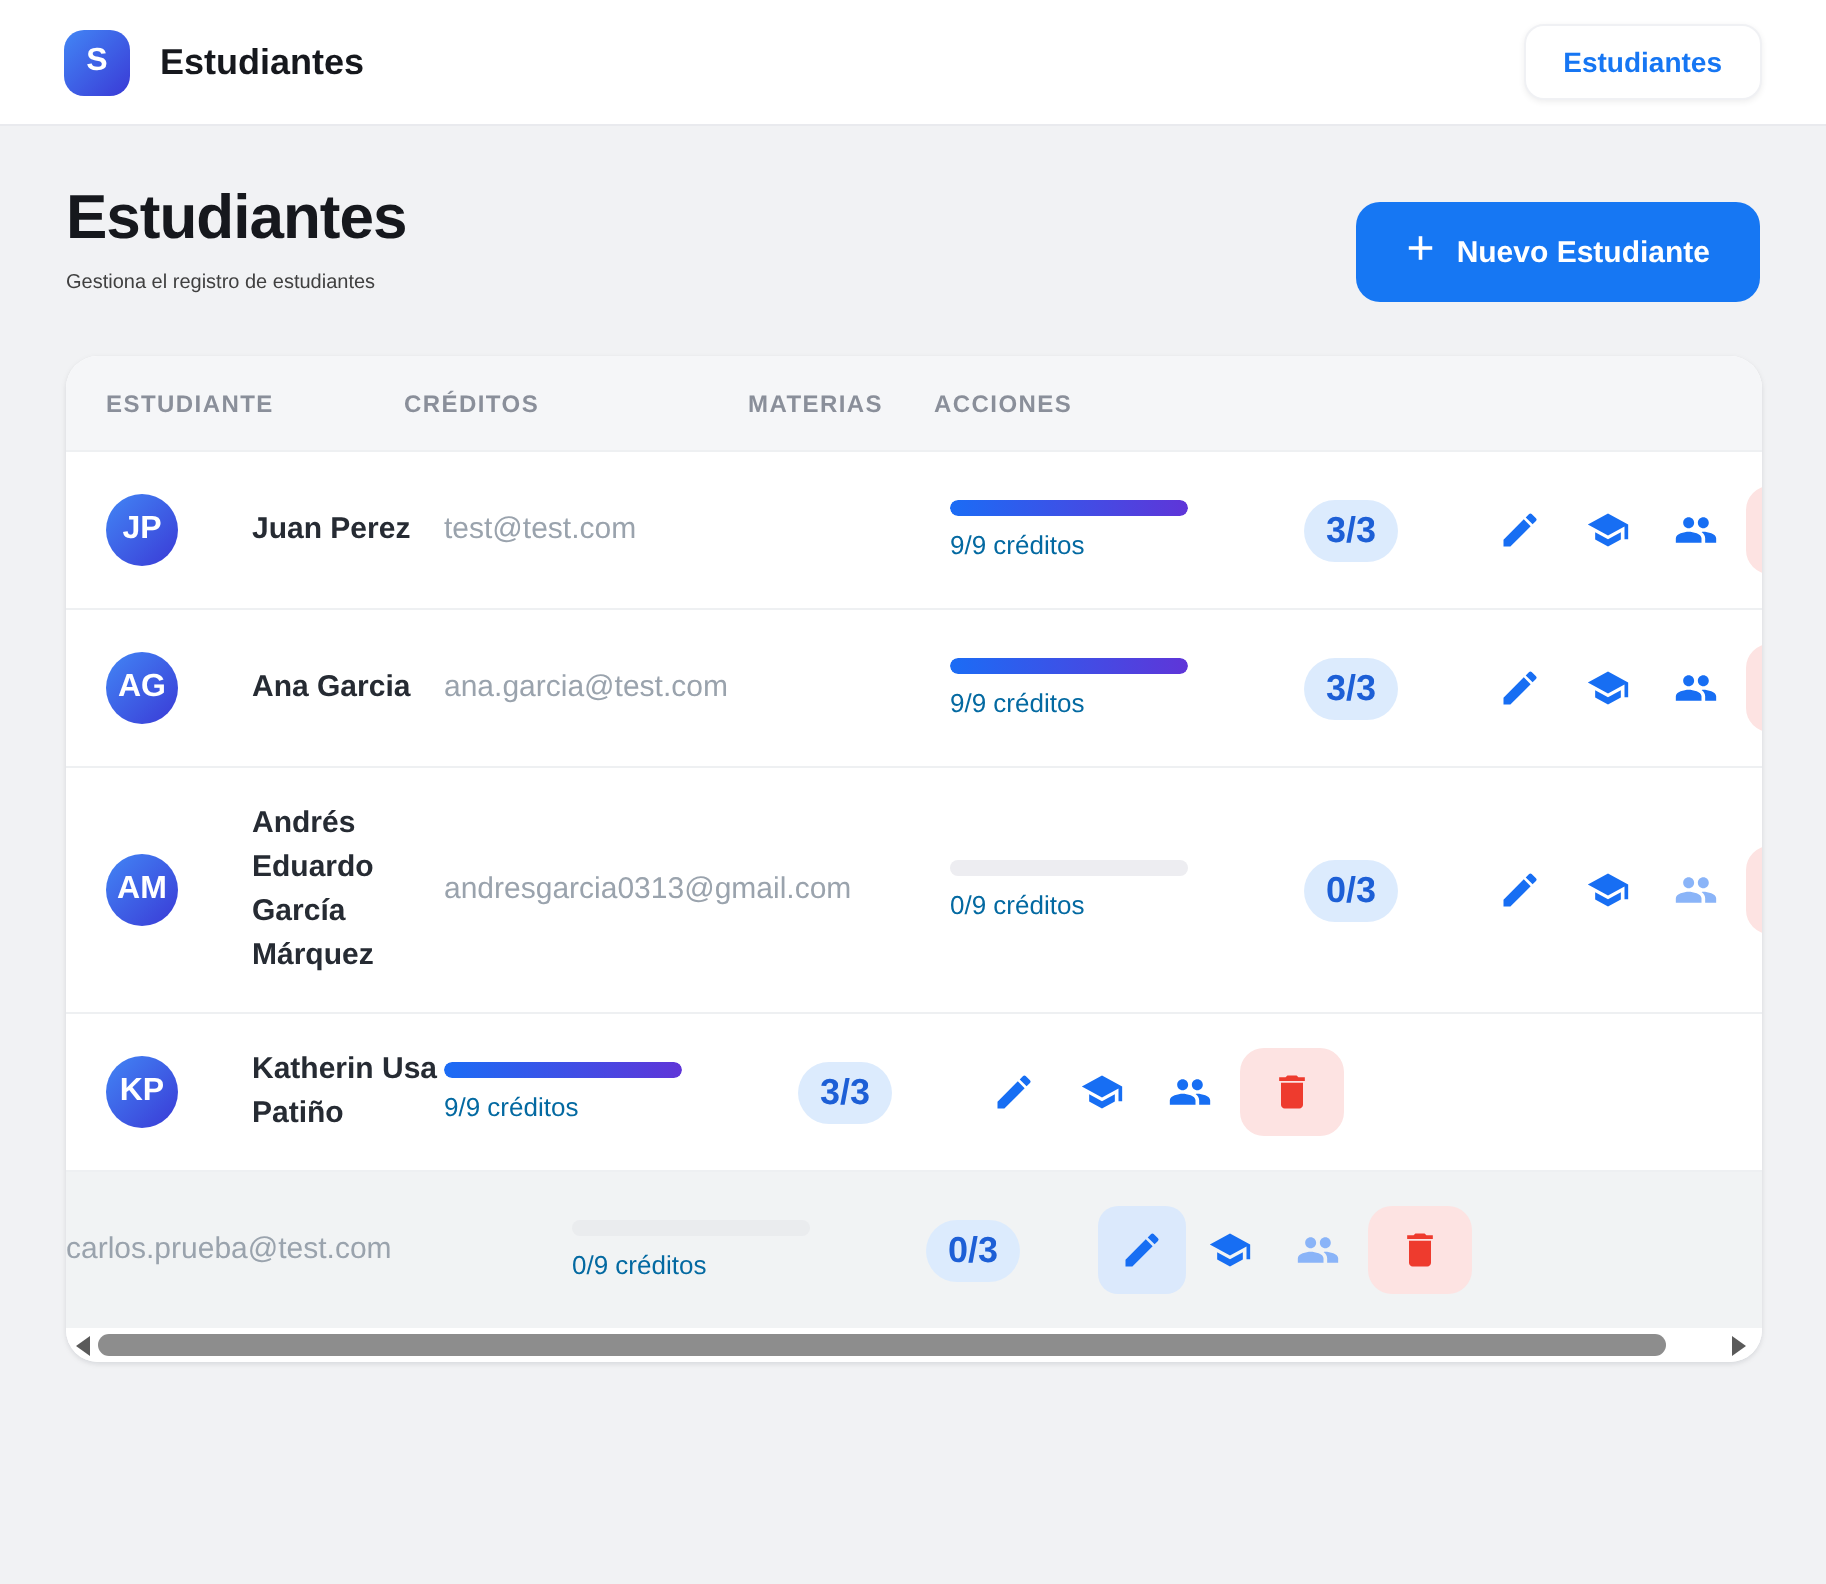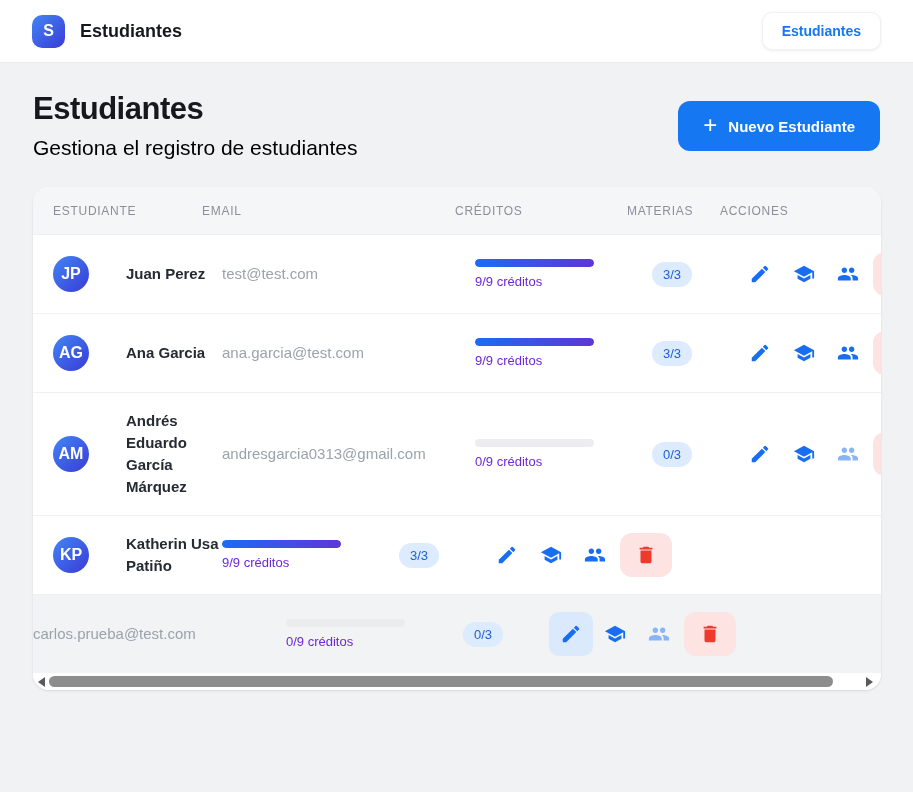--- a/index.html
+++ b/index.html
@@ -20,7 +20,7 @@
   
   .page-head { display:flex; justify-content:space-between; align-items:flex-start; padding:28px 33px 0 33px; }
   .page-title { font-size:31px; font-weight:700; color:#16181d; letter-spacing:-.5px; }
-  .page-sub { font-size:21px; color:#000000; margin-top:9px; }
+  .page-sub { font-size:10px; color:#404040; margin-top:9px; }
   .btn-primary { margin-top:10px; height:50px; background:#1677f3; color:#fff; border:none; border-radius:12px;
                  display:flex; align-items:center; gap:11px; padding:0 25px; font-size:15px; font-weight:600;
                  font-family:inherit; cursor:pointer; }

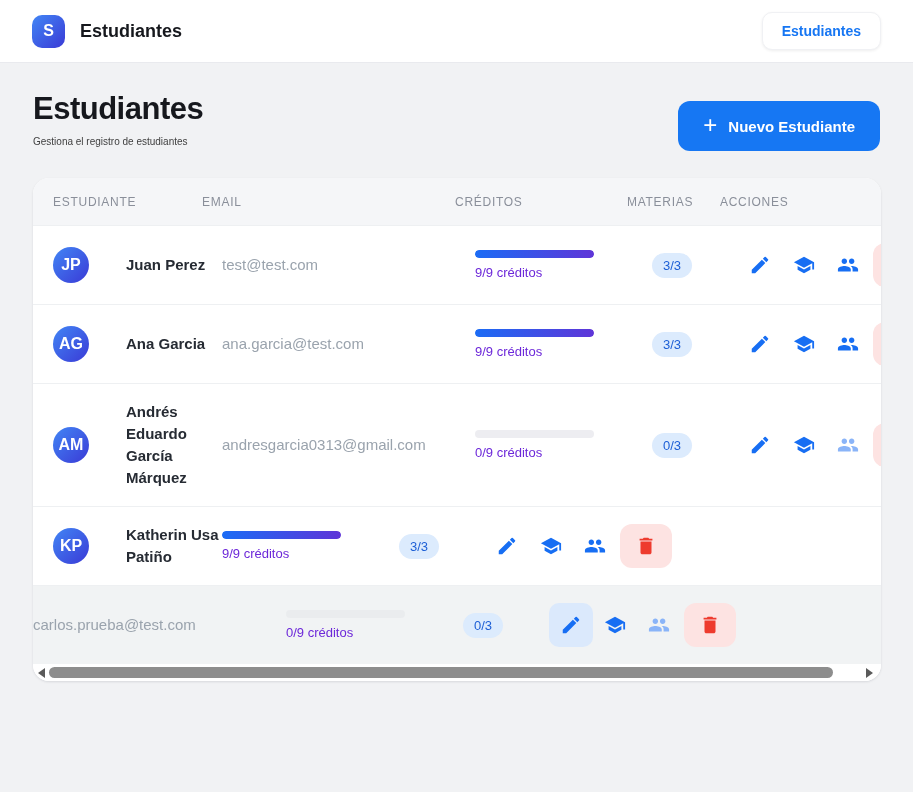--- a/index.html
+++ b/index.html
@@ -30,7 +30,7 @@
   .card { position:relative; width:848px; margin:27px 0 0 33px; background:#fff; border-radius:16px;
           overflow:hidden; box-shadow:0 1px 3px rgba(16,24,40,.08), 0 1px 2px rgba(16,24,40,.04); }
   .thead { display:flex; align-items:center; height:47px; background:#f5f6f8; }
-  .th { font-size:12px; font-weight:400; color:#8a8f9a; letter-spacing:.06em; }
+  .th { font-size:12px; font-weight:700; color:#8a8f9a; letter-spacing:.06em; }
   .c1 { flex:0 0 169px; padding-left:20px; }
   .c2 { flex:0 0 253px; }
   .c3 { flex:0 0 159px; }

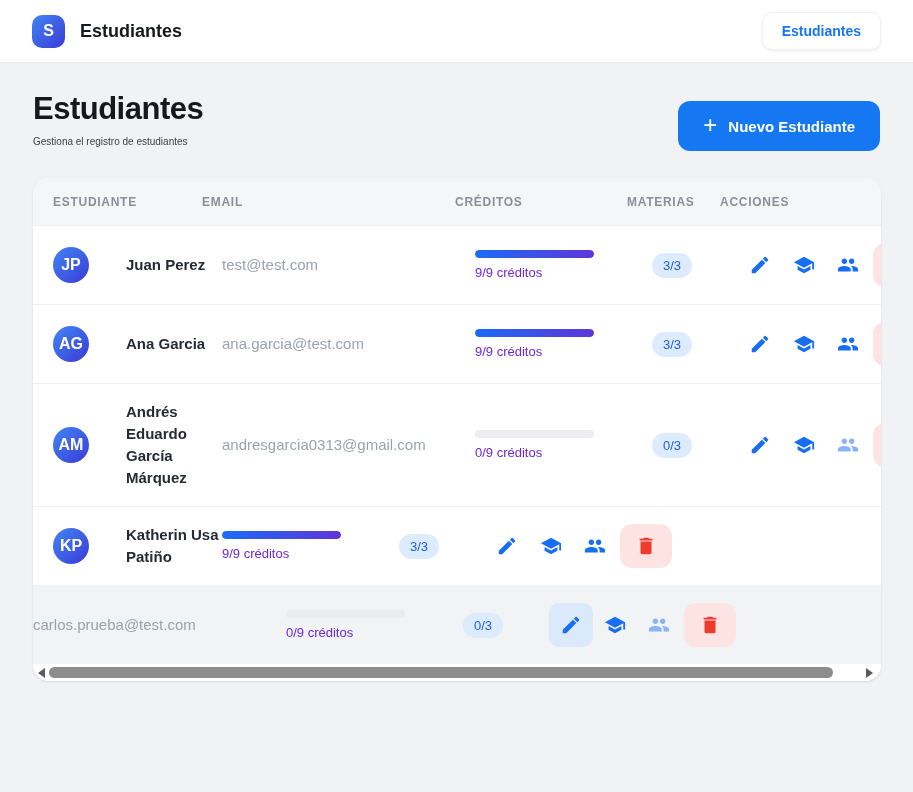--- a/index.html
+++ b/index.html
@@ -100,7 +100,6 @@
 <div class="card">
   <div class="thead">
     <div class="th c1">ESTUDIANTE</div>
-    <div class="th c2">EMAIL</div>
     <div class="th c3">CRÉDITOS</div>
     <div class="th c4">MATERIAS</div>
     <div class="th c5">ACCIONES</div>

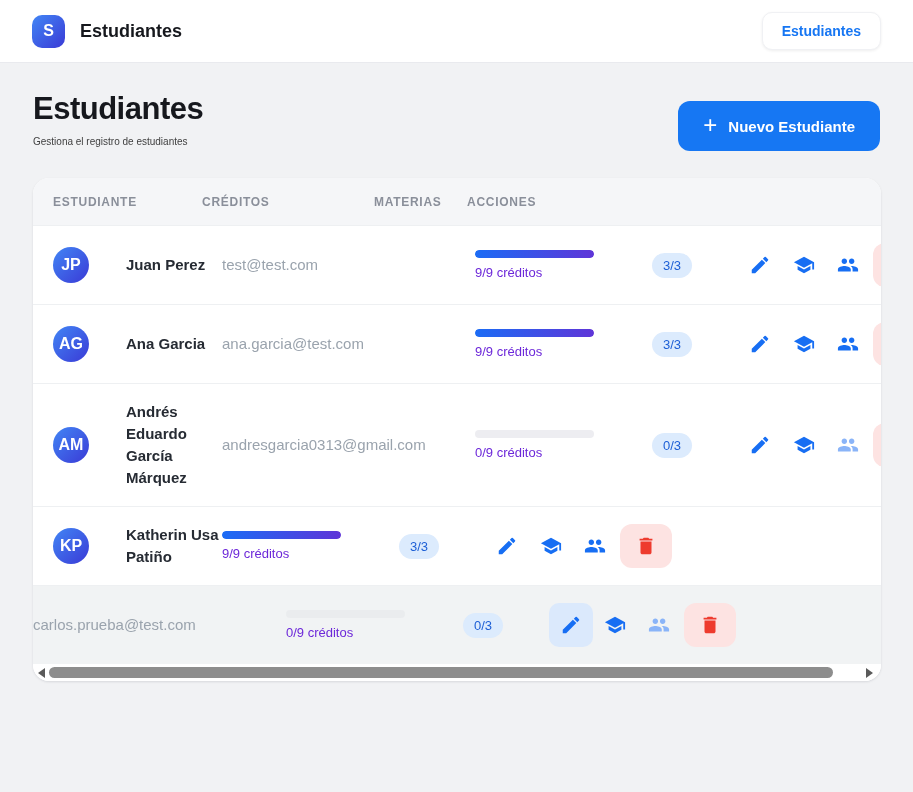--- a/index.html
+++ b/index.html
@@ -53,7 +53,7 @@
   .progress-bar.empty { background:#ededf1; }
   .row.hovered .progress-bar.empty { background:#eaecee; }
   .progress-fill { height:100%; border-radius:4px; background:linear-gradient(90deg,#1b6cf5,#5f35d8); }
-  .credits-label { margin-top:7px; font-size:13px; color:#6d28d9; }
+  .credits-label { margin-top:7px; font-size:13px; color:#0369a1; }
 
   .badge { display:inline-block; margin-left:5px; padding:5px 11px; border-radius:999px;
            background:#dcebfd; color:#1d5fd6; font-size:13px; font-weight:400; }

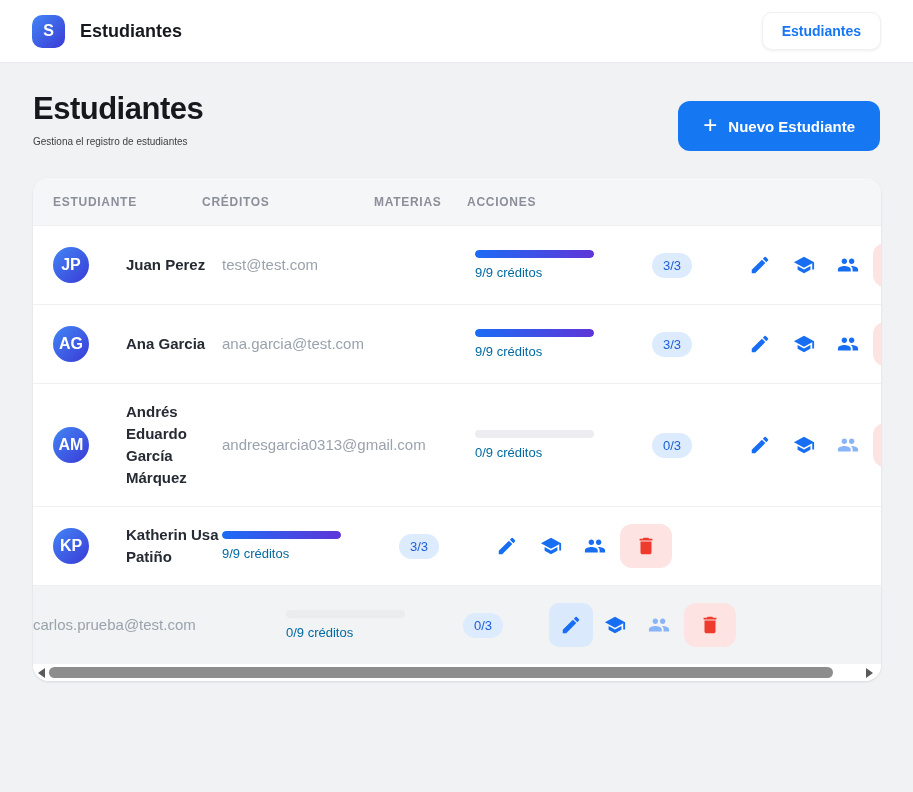--- a/index.html
+++ b/index.html
@@ -56,7 +56,7 @@
   .credits-label { margin-top:7px; font-size:13px; color:#0369a1; }
 
   .badge { display:inline-block; margin-left:5px; padding:5px 11px; border-radius:999px;
-           background:#dcebfd; color:#1d5fd6; font-size:13px; font-weight:400; }
+           background:#dcebfd; color:#1d5fd6; font-size:18px; font-weight:700; }
 
   .actions { display:flex; align-items:center; margin-left:-2px; }
   .icon-btn { width:44px; height:44px; border:none; background:transparent; border-radius:10px;

